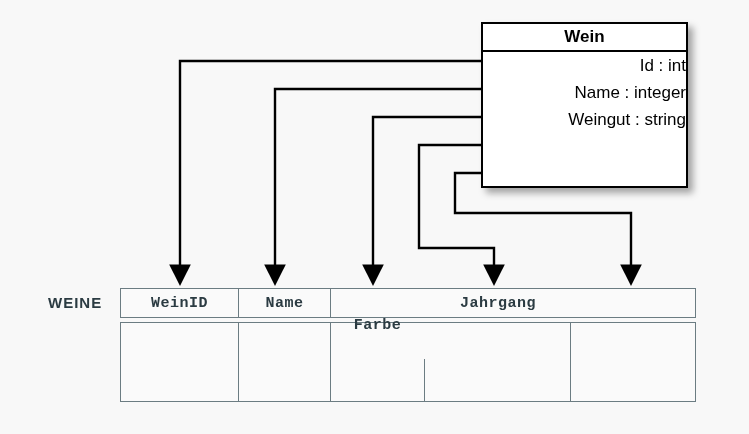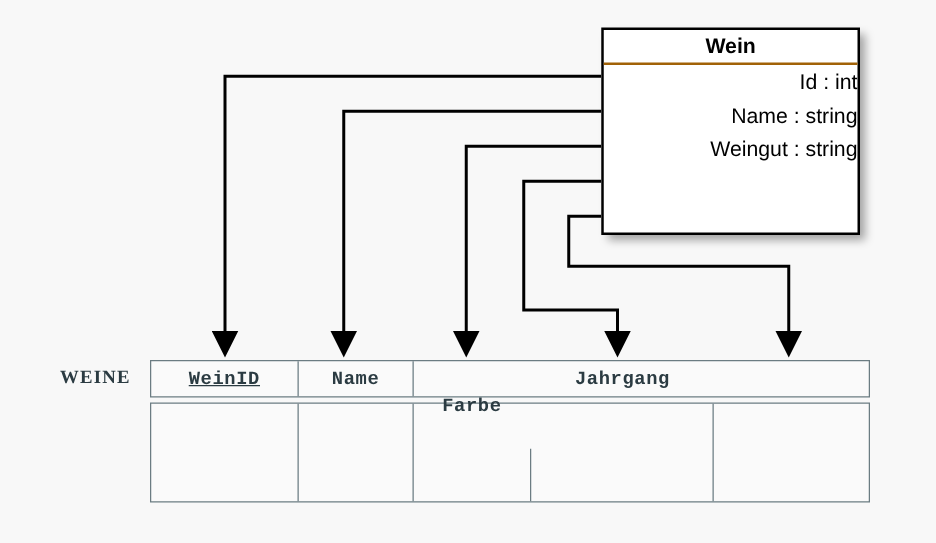--- a/index.html
+++ b/index.html
@@ -48,7 +48,7 @@
     font-weight: bold;
     font-size: 17px;
     color: #000;
-    border-bottom: 2px solid #a16207;
+    border-bottom: 2px solid #000000;
     font-family: "Liberation Sans", sans-serif;
   }
   #class-attrs {

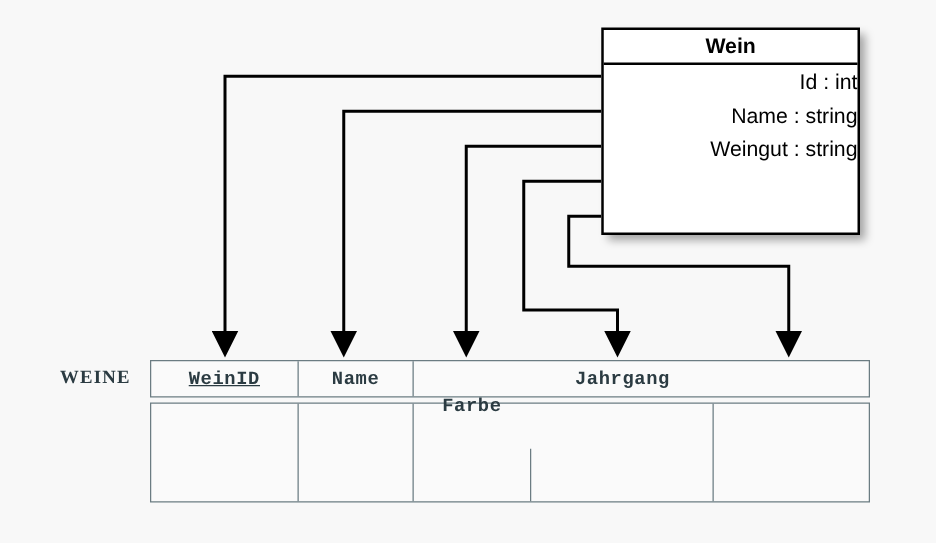--- a/index.html
+++ b/index.html
@@ -154,7 +154,7 @@
     <div id="class-title">Wein</div>
     <div id="class-attrs">
       <div class="attr-row">Id : int</div>
-      <div class="attr-row">Name : string</div>
+      <div class="attr-row">Name : integer</div>
       <div class="attr-row">Weingut : string</div>
     </div>
   </div>

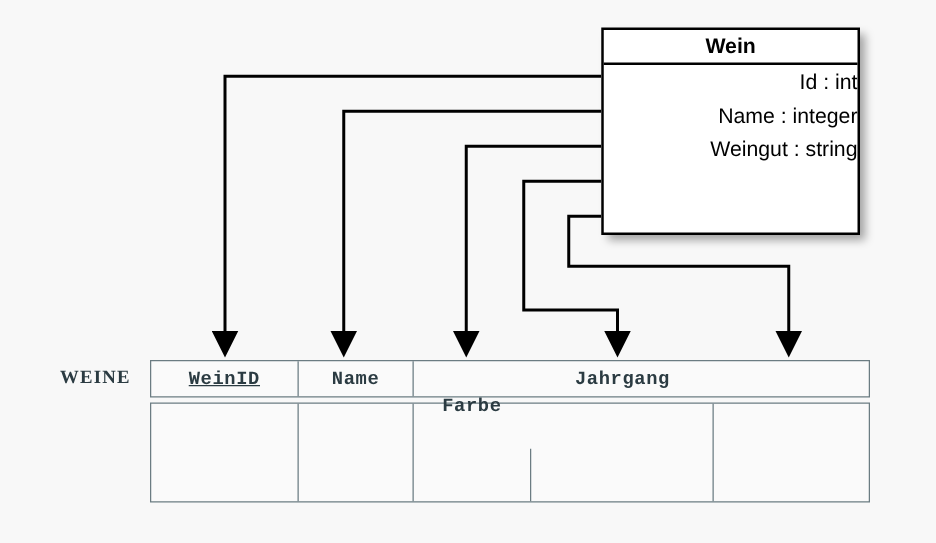--- a/index.html
+++ b/index.html
@@ -70,7 +70,7 @@
     position: absolute;
     left: 48px;
     top: 294px;
-    font-family: Liberation Serif, serif;
+    font-family: Liberation Sans, sans-serif;
     font-weight: bold;
     font-size: 15px;
     letter-spacing: 1px;

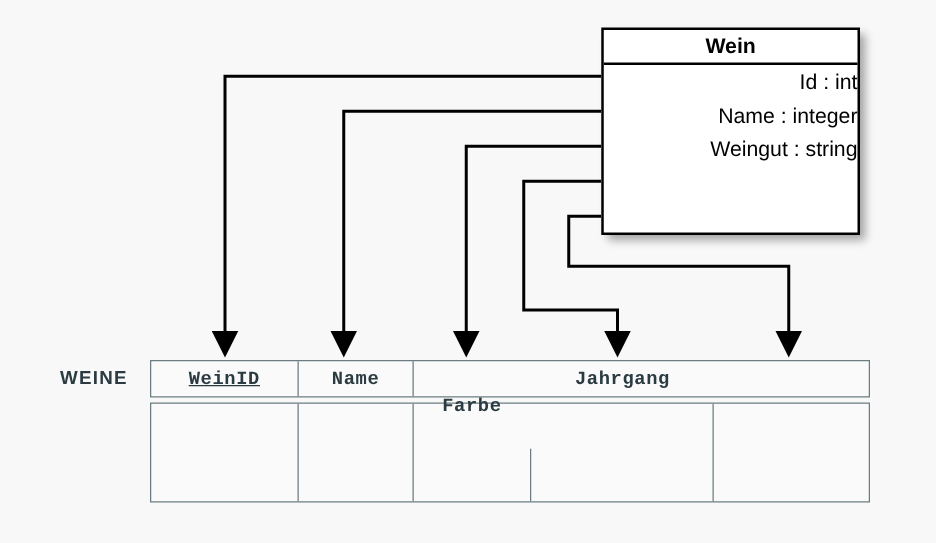--- a/index.html
+++ b/index.html
@@ -121,7 +121,7 @@
     border-right: none;
   }
 
-  .w0 { width: 118px; text-decoration: underline; }
+  .w0 { width: 118px; }
   .w1 { width: 92px; }
   .w2 { width: 94px; margin-top: 36px; }
   .w3 { width: 146px; }

